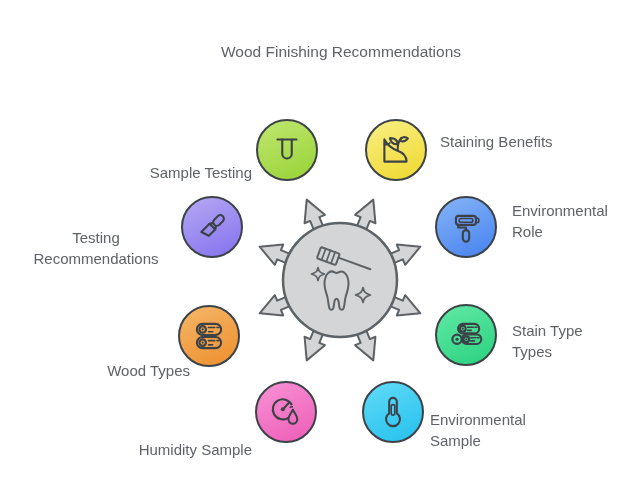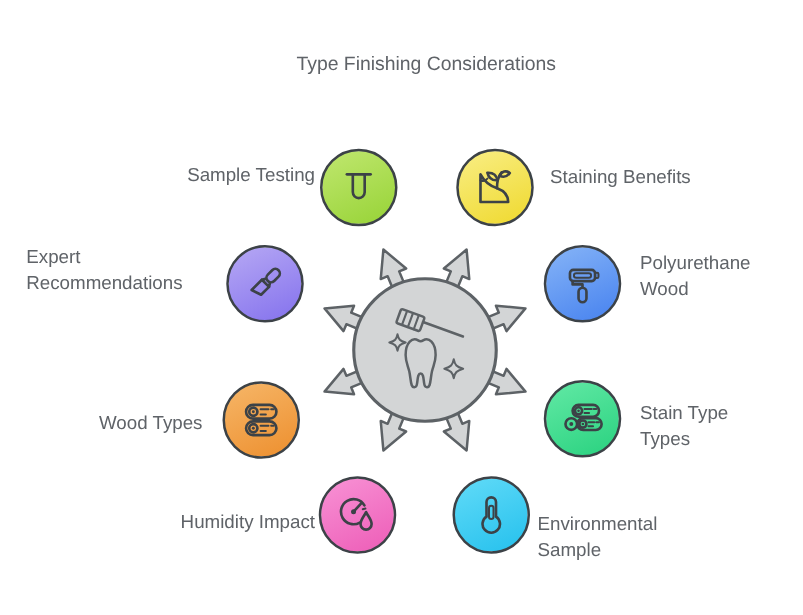--- a/index.html
+++ b/index.html
@@ -37,7 +37,7 @@
 
 <div id="canvas">
 
-  <div class="title">Type Finishing Considerations</div>
+  <div class="title">Wood Finishing Recommendations</div>
 
   <svg class="hub" width="190" height="190" viewBox="0 0 190 190">
     <defs>

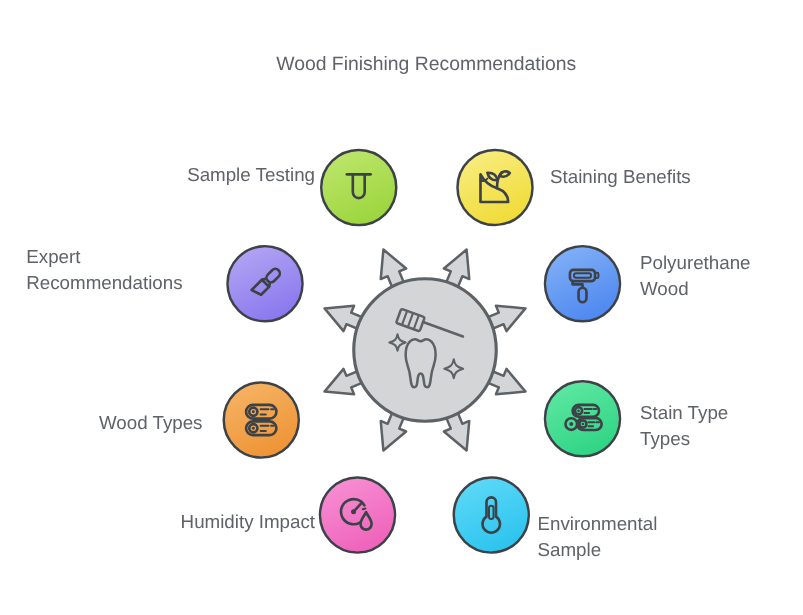--- a/index.html
+++ b/index.html
@@ -11,7 +11,7 @@
           border:2px solid var(--circle-border);box-sizing:border-box;
           display:flex;align-items:center;justify-content:center;}
   .label{position:absolute;font-size:15px;line-height:21px;color:var(--text-color);}
-  .ra{text-align:left;}
+  .ra{text-align:center;margin-top:32px;}
   .nw{white-space:nowrap;}
   
   .c1{left:256px;top:119px}.c2{left:365px;top:119px}

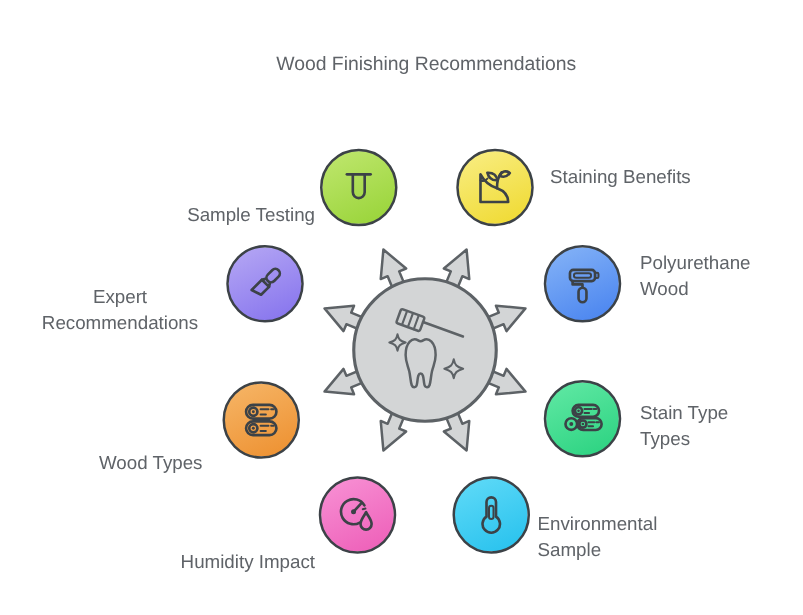--- a/index.html
+++ b/index.html
@@ -166,7 +166,7 @@
   <div class="label l1 ra nw">Sample Testing</div>
   <div class="label l2 nw">Staining Benefits</div>
   <div class="label l3 ra">Expert Recommendations</div>
-  <div class="label l4">Polyurethane Wood</div>
+  <div class="label l4">Environmental Role</div>
   <div class="label l5 ra nw">Wood Types</div>
   <div class="label l6">Stain Type Types</div>
   <div class="label l7 ra nw">Humidity Impact</div>

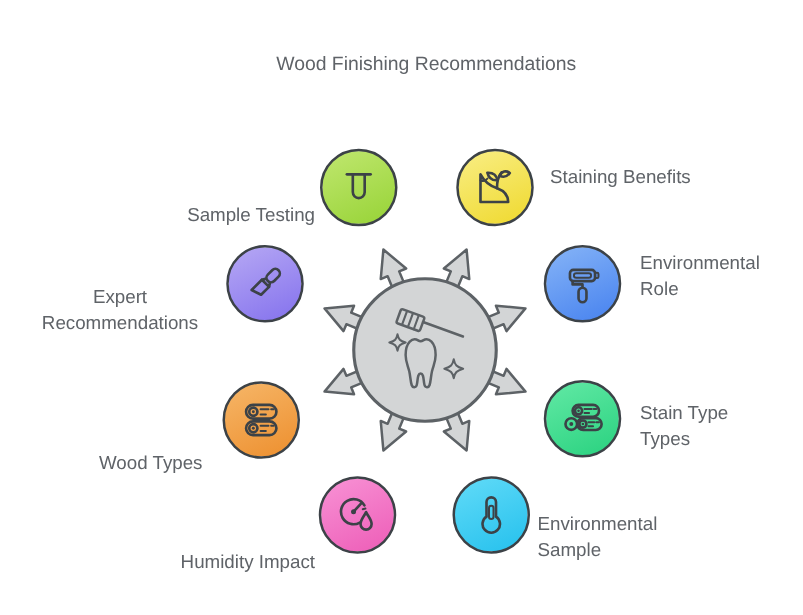--- a/index.html
+++ b/index.html
@@ -165,7 +165,7 @@
 
   <div class="label l1 ra nw">Sample Testing</div>
   <div class="label l2 nw">Staining Benefits</div>
-  <div class="label l3 ra">Expert Recommendations</div>
+  <div class="label l3 ra">Testing Recommendations</div>
   <div class="label l4">Environmental Role</div>
   <div class="label l5 ra nw">Wood Types</div>
   <div class="label l6">Stain Type Types</div>

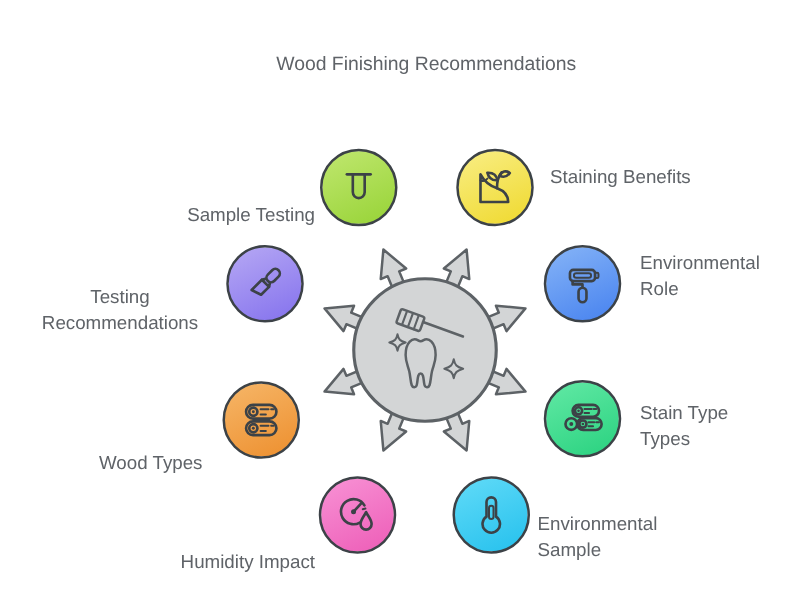--- a/index.html
+++ b/index.html
@@ -21,7 +21,7 @@
   
   .l1{right:390px;top:130px}.l2{left:440px;top:131px}
   .l3{right:471px;top:195px;width:150px}.l4{left:512px;top:200px;width:105px}
-  .l5{right:480px;top:328px}.l6{left:512px;top:320px;width:90px}
+  .l5{right:452px;top:328px}.l6{left:512px;top:320px;width:90px}
   .l7{right:390px;top:407px}.l8{left:430px;top:409px;width:118px}
   .hub{position:absolute;left:245px;top:185px;}
   

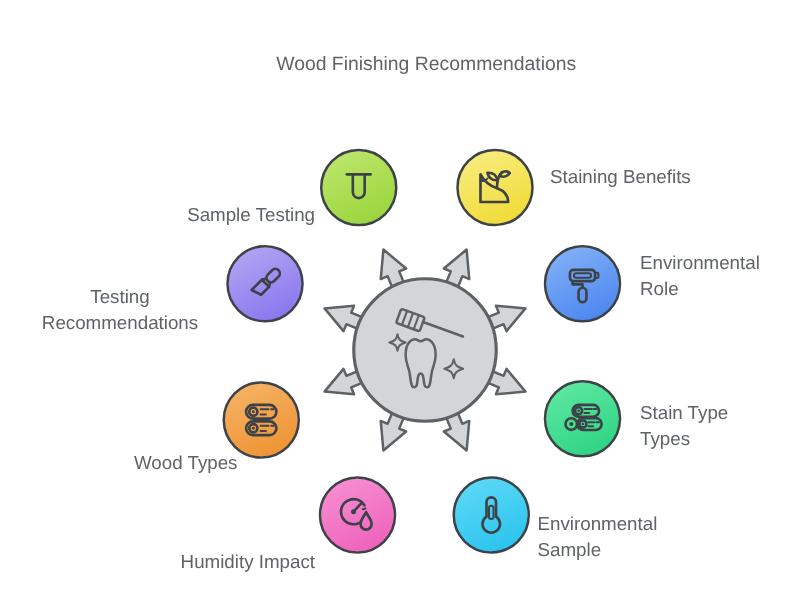--- a/index.html
+++ b/index.html
@@ -169,7 +169,7 @@
   <div class="label l4">Environmental Role</div>
   <div class="label l5 ra nw">Wood Types</div>
   <div class="label l6">Stain Type Types</div>
-  <div class="label l7 ra nw">Humidity Impact</div>
+  <div class="label l7 ra nw">Humidity Sample</div>
   <div class="label l8">Environmental Sample</div>
 
 </div>

